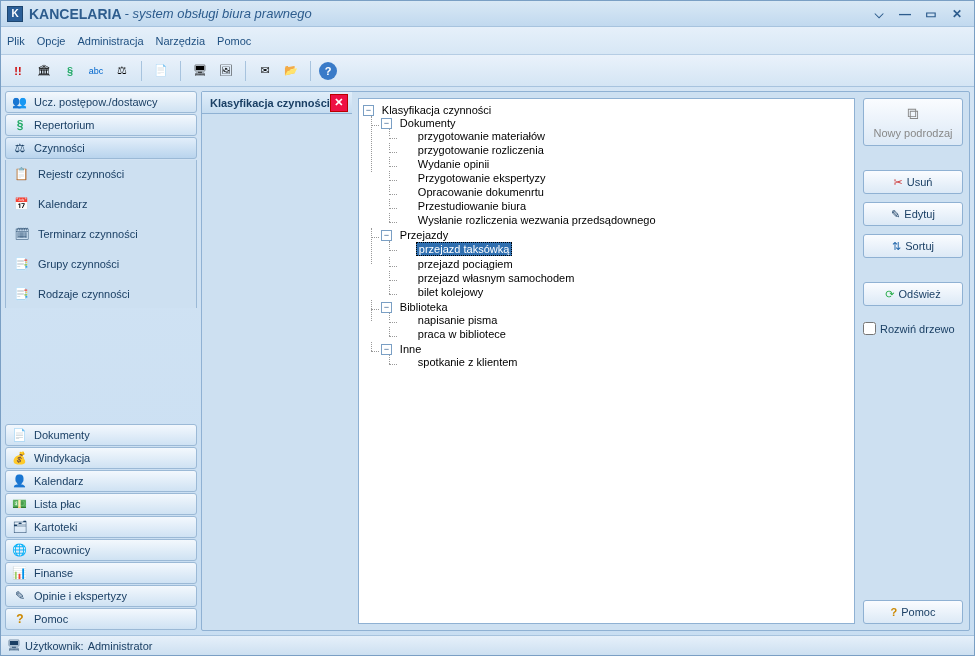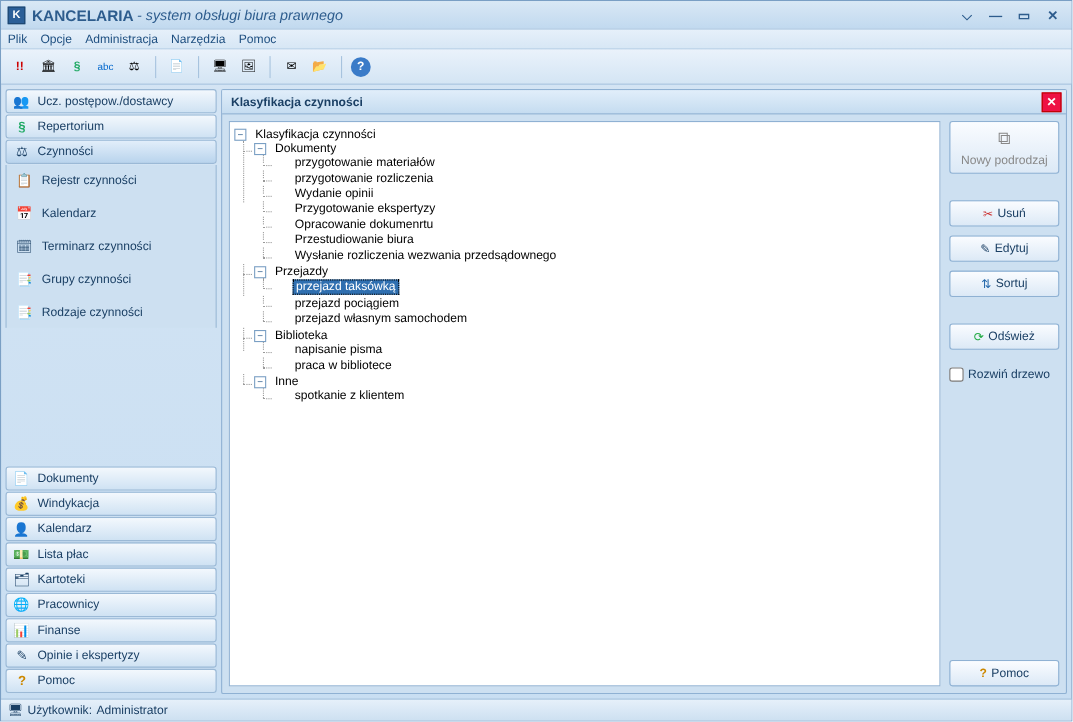--- a/index.html
+++ b/index.html
@@ -11,7 +11,7 @@
 .titlebar .subtitle { color: #2d5c8d; font-size: 13px; margin-left: 3px; font-style: italic; }
 .titlebar .spacer { flex: 1; }
 .winbtn { width: 22px; height: 16px; margin-left: 4px; display: flex; align-items: center; justify-content: center; color: #2d5c8d; font-weight: bold; cursor: pointer; font-size: 12px; }
-.menubar { height: 18px; display: flex; align-items: center; padding: 2px 6px; gap: 12px; background: linear-gradient(#e6f0fa, #d7e7f5); border-bottom: 1px solid #b5cde4; }
+.menubar { height: 28px; display: flex; align-items: center; padding: 2px 6px; gap: 12px; background: linear-gradient(#e6f0fa, #d7e7f5); border-bottom: 1px solid #b5cde4; }
 .menubar span { color: #1e4f80; cursor: pointer; }
 .toolbar { height: 32px; display: flex; align-items: center; padding: 0 6px; gap: 4px; background: linear-gradient(#eaf2fb, #d4e5f4); border-bottom: 1px solid #a7c3de; }
 .tbtn { width: 22px; height: 22px; display: flex; align-items: center; justify-content: center; cursor: pointer; border-radius: 2px; }

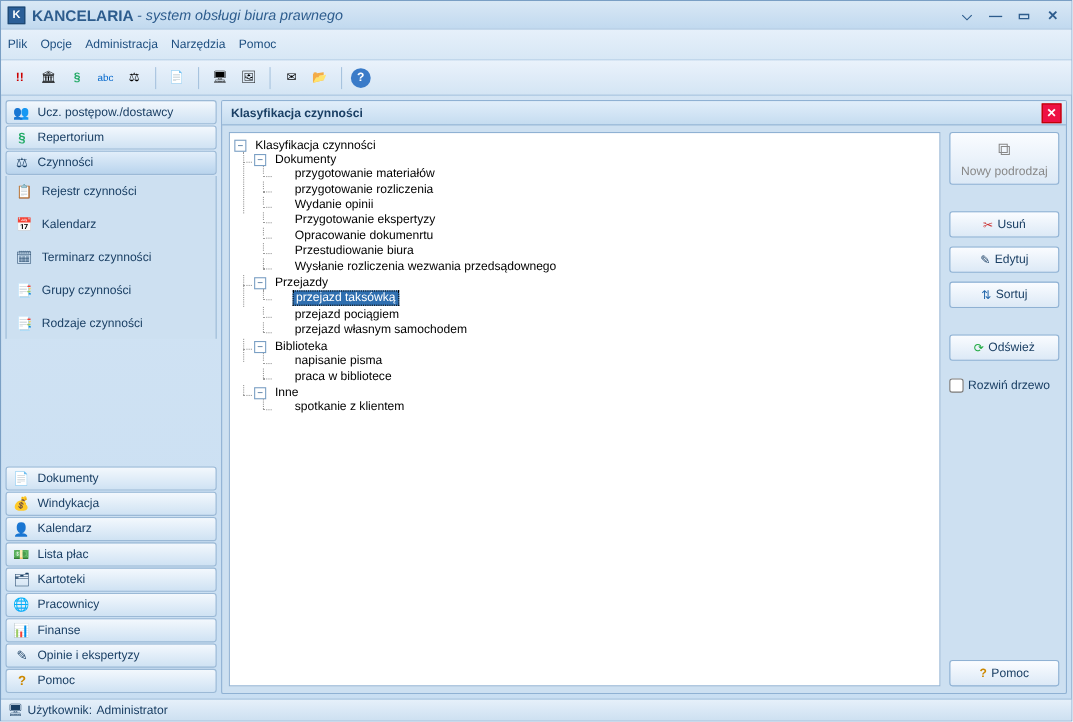--- a/index.html
+++ b/index.html
@@ -26,7 +26,7 @@
 .nav-bottom { margin-top: auto; display: flex; flex-direction: column; }
 .icon-sq { width: 16px; height: 16px; display: flex; align-items: center; justify-content: center; font-size: 12px; }
 .main-panel { flex: 1; display: flex; flex-direction: column; padding: 4px 4px 4px 0; }
-.panel { flex: 1; display: flex; flex-direction: column; border: 1px solid #8fb1d3; background: #cde0f1; border-radius: 2px; }
+.panel { flex: 1; display: flex; flex-direction: row; border: 1px solid #8fb1d3; background: #cde0f1; border-radius: 2px; }
 .panel-header { height: 22px; display: flex; align-items: center; justify-content: space-between; padding: 0 4px 0 8px; background: linear-gradient(#e1eefa, #c5dcf0); border-bottom: 1px solid #8fb1d3; }
 .panel-header .pt { color: #1a3f64; font-weight: bold; }
 .close-x { width: 18px; height: 18px; background: #e14; color: #fff; display: flex; align-items: center; justify-content: center; font-weight: bold; cursor: pointer; border: 1px solid #b00; }

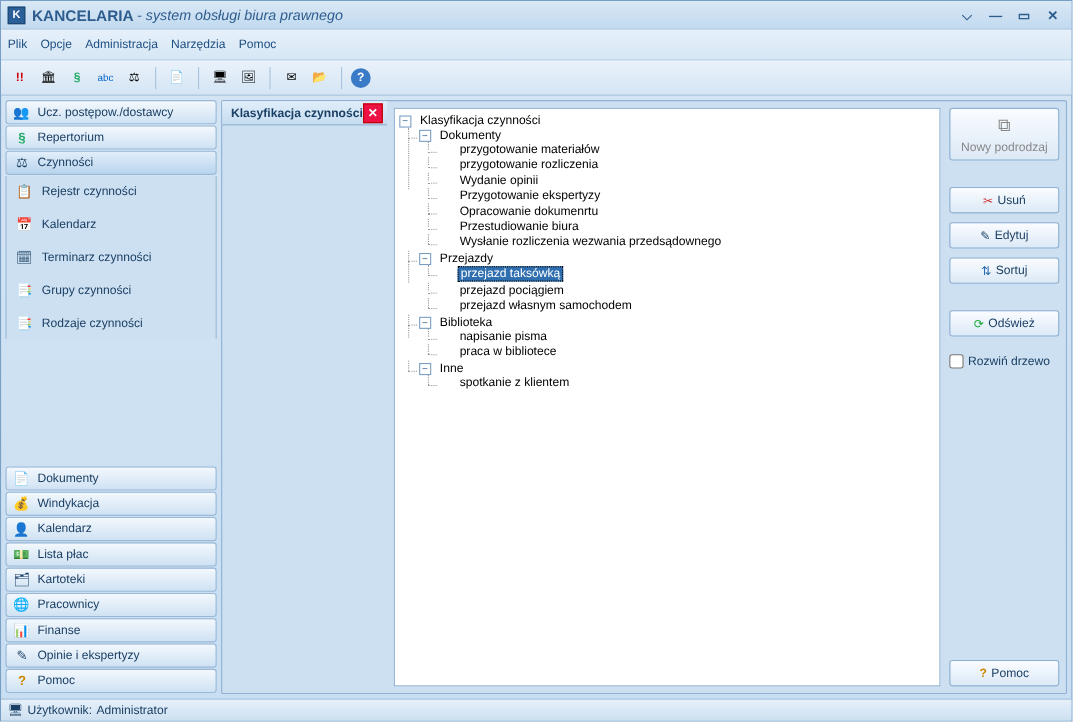--- a/index.html
+++ b/index.html
@@ -261,6 +261,12 @@
                               <span class="lbl">przejazd własnym samochodem</span>
                             </div>
                           </li>
+                        <li>
+                            <div class="row">
+                              <span class="exp blank"></span>
+                              <span class="lbl">bilet kolejowy</span>
+                            </div>
+                          </li>
                       </ul>
                     </li>
                     <li>

